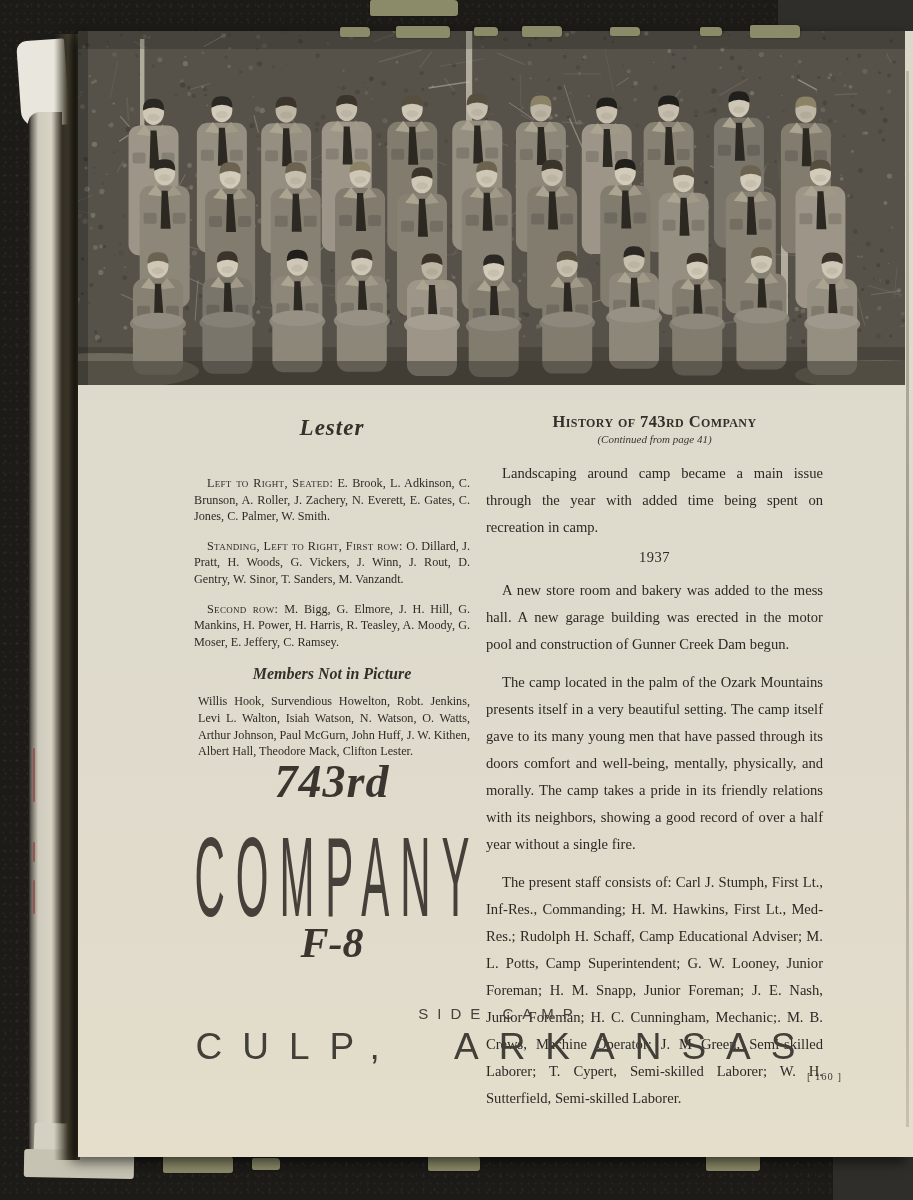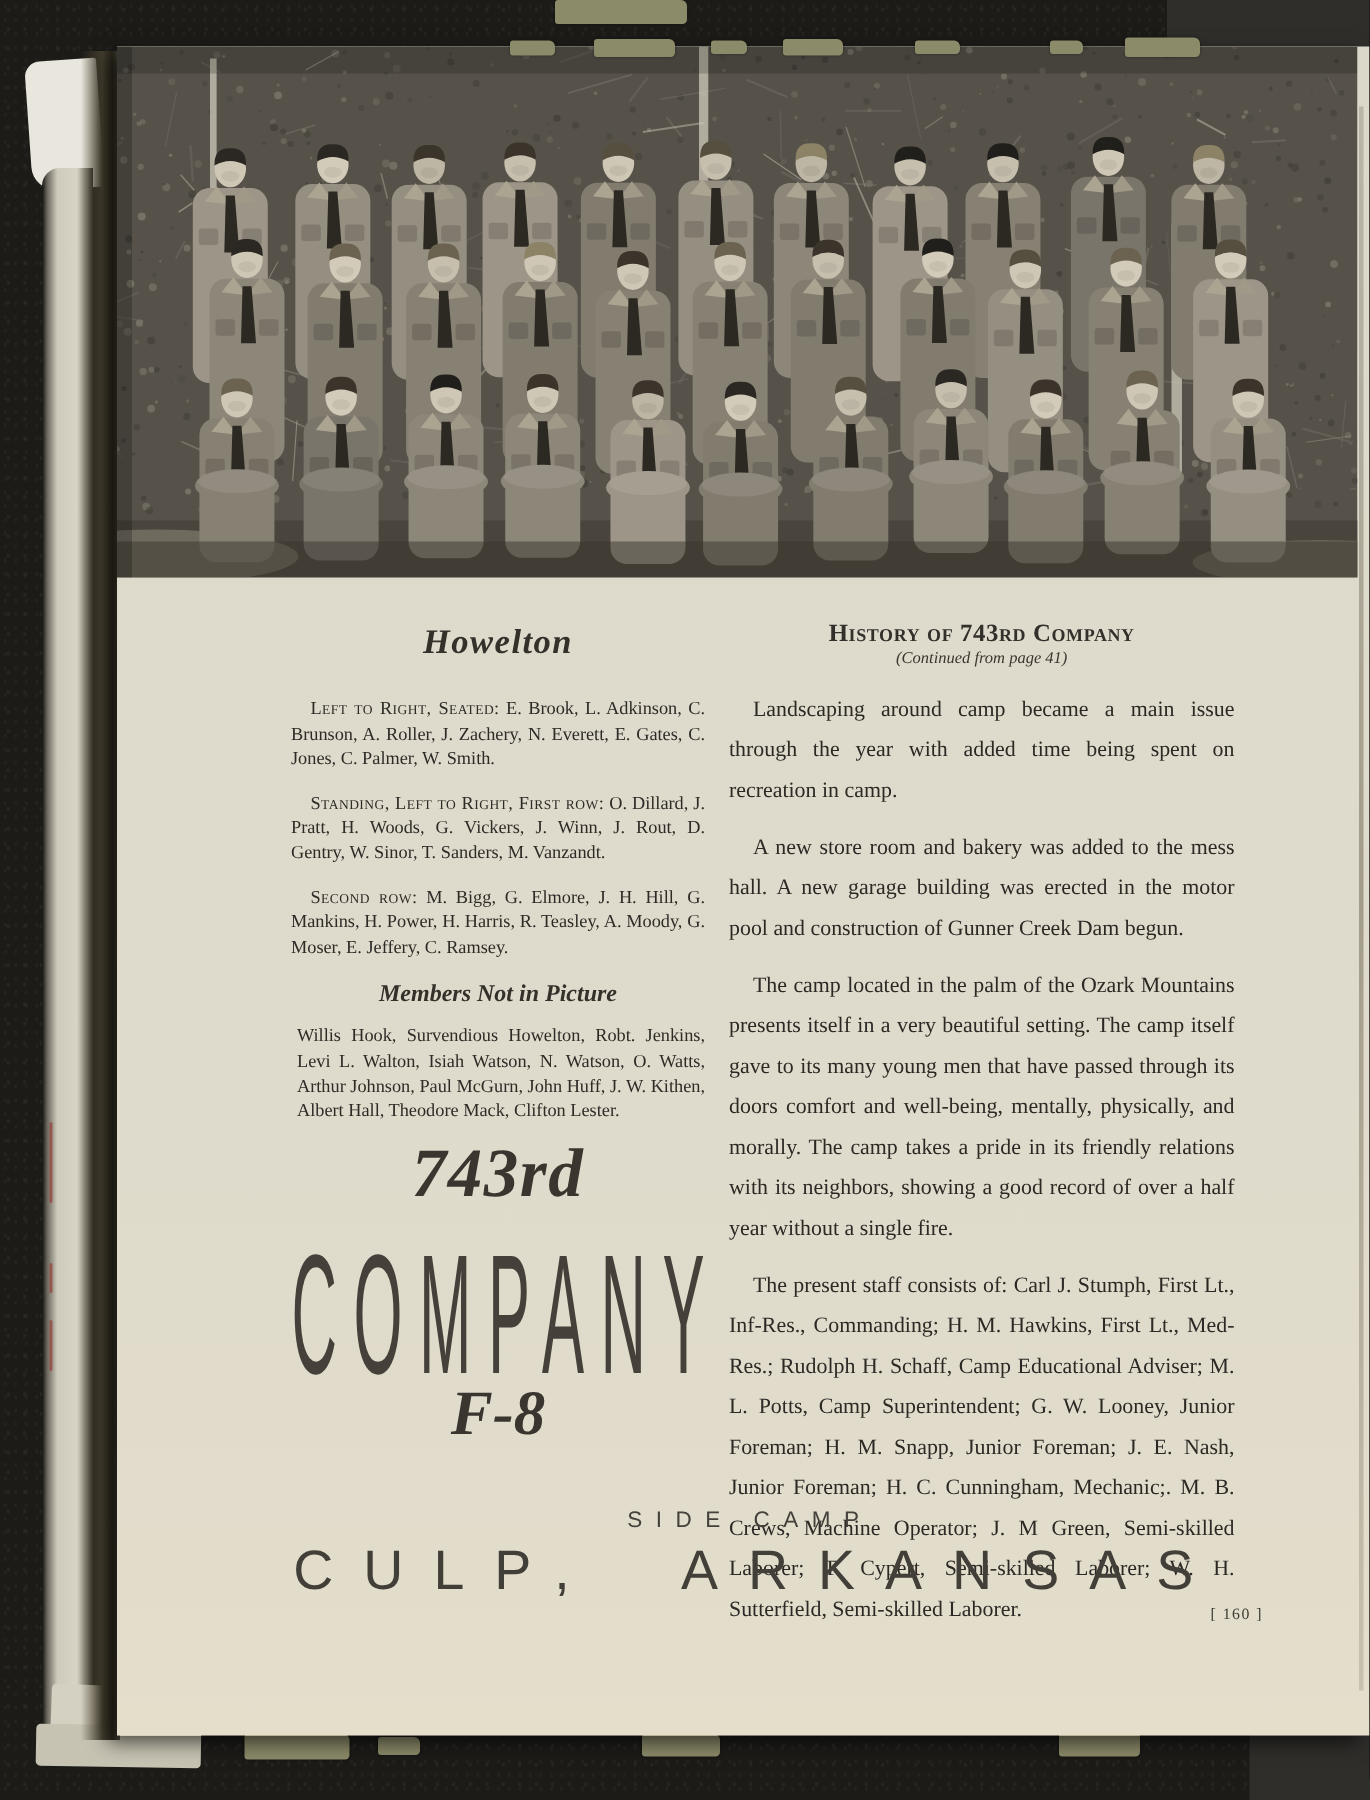--- a/index.html
+++ b/index.html
@@ -1363,7 +1363,7 @@
     <div class="tape" style="left:672px;top:-6px;width:50px;height:13px;"></div>
 
     <div class="col-left">
-      <h2 class="members-h">Howelton</h2>
+      <h2 class="members-h">Lester</h2>
       <p class="mp first"><span class="lead">Left to Right, Seated:</span><span> E. Brook, L. Adkinson, C. Brunson, A. Roller, J. Zachery, N. Everett, E. Gates, C. Jones, C. Palmer, W. Smith.</span></p>
       <p class="mp"><span class="lead">Standing, Left to Right, First row:</span><span> O. Dillard, J. Pratt, H. Woods, G. Vickers, J. Winn, J. Rout, D. Gentry, W. Sinor, T. Sanders, M. Vanzandt.</span></p>
       <p class="mp"><span class="lead">Second row:</span><span> M. Bigg, G. Elmore, J. H. Hill, G. Mankins, H. Power, H. Harris, R. Teasley, A. Moody, G. Moser, E. Jeffery, C. Ramsey.</span></p>

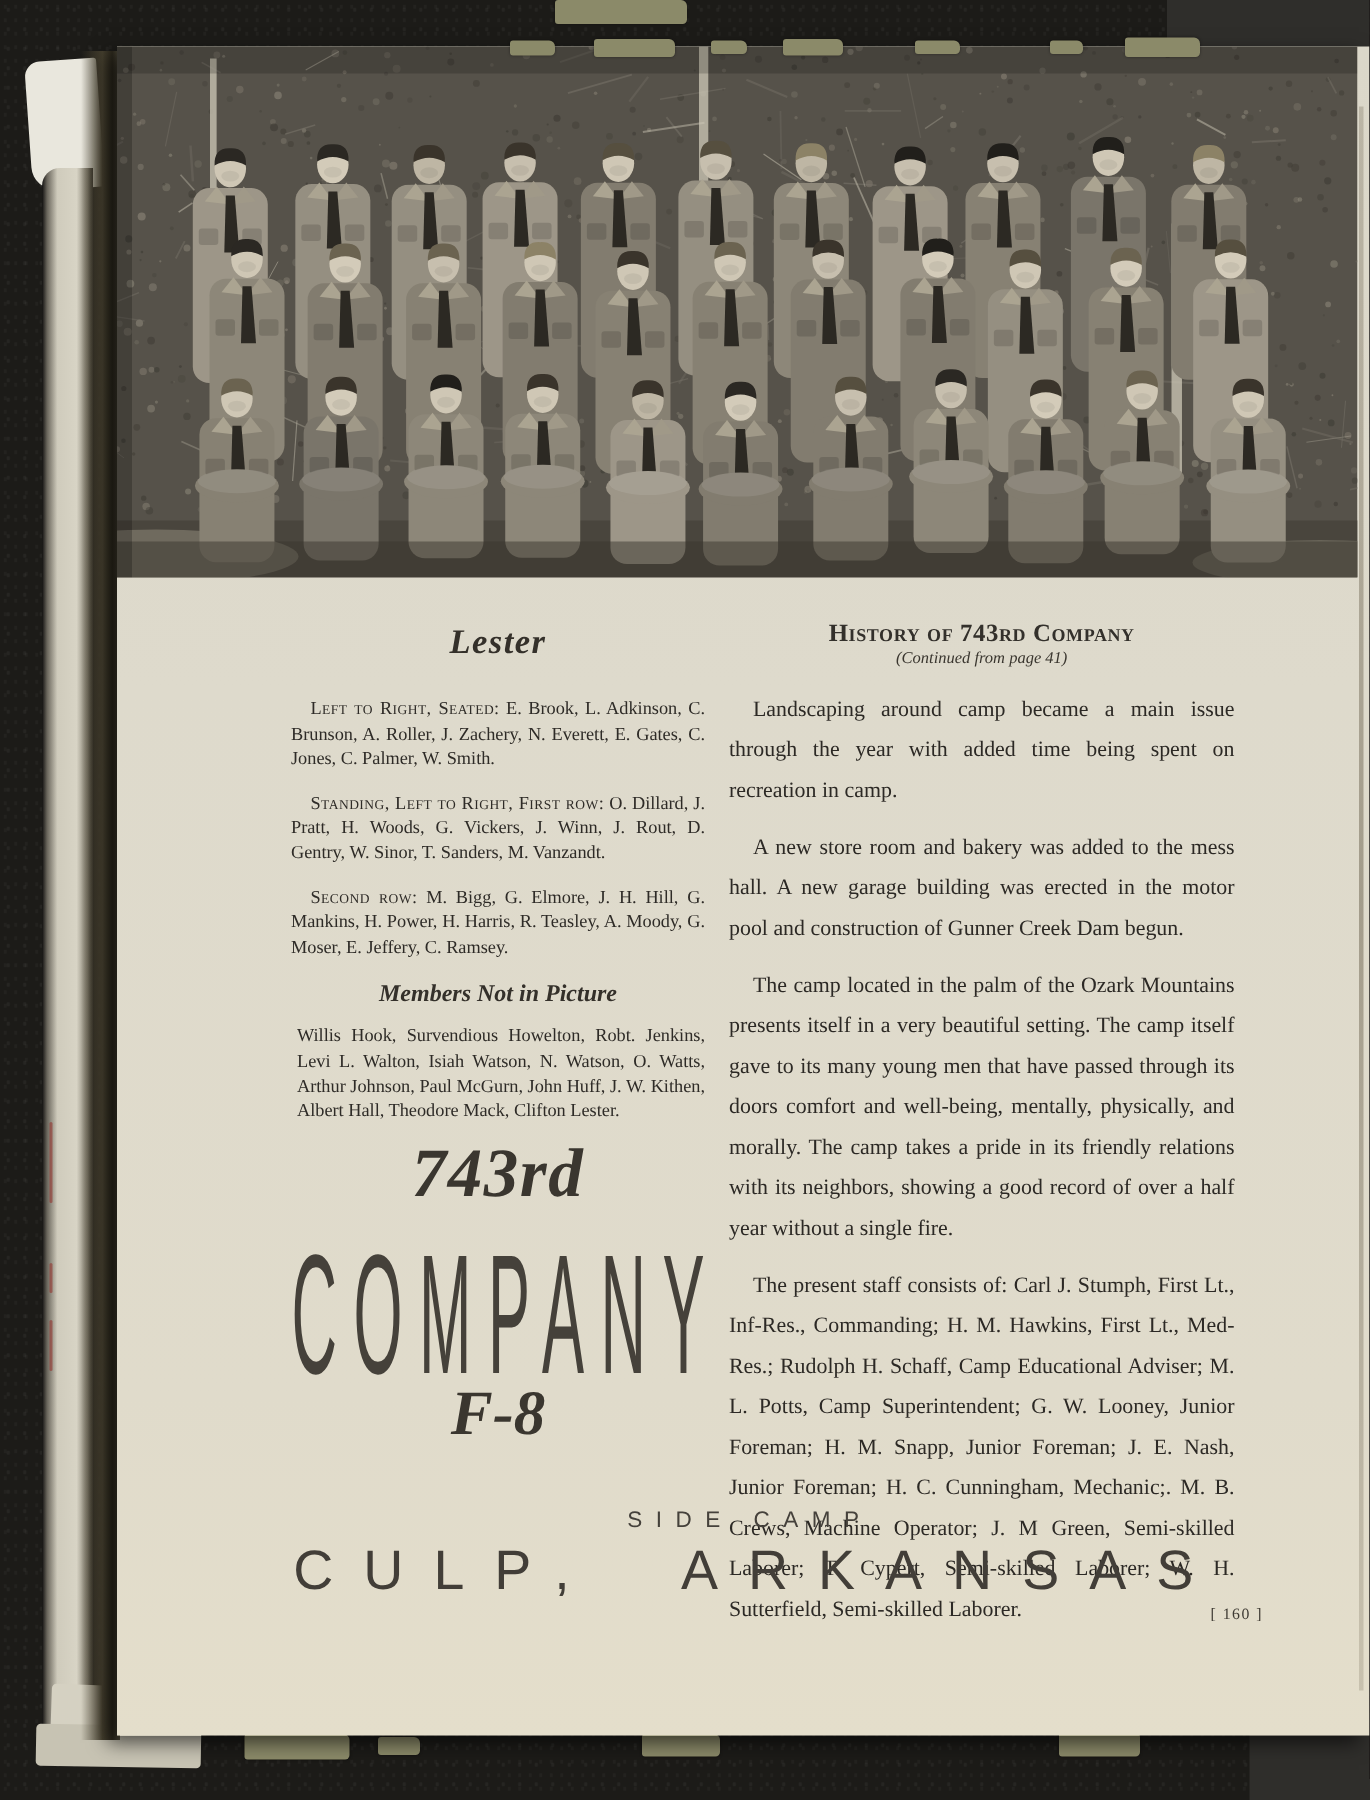--- a/index.html
+++ b/index.html
@@ -50,7 +50,7 @@
 
   .members-h{margin:0;text-align:center;font-style:italic;font-weight:700;font-size:23px;color:#34302a;letter-spacing:1px;}
   .mp{margin:13px 0 0 0;font-size:12.2px;line-height:16.6px;text-align:justify;text-indent:13px;}
-  .mp.first{margin-top:23px;}
+  .mp.first{margin-top:34px;}
   .lead{font-variant:small-caps;letter-spacing:.3px;}
   .nip-h{margin:15px 0 0 0;text-align:center;font-style:italic;font-weight:700;font-size:16px;color:#34302a;}
   .nip{margin:10px 0 0 4px;font-size:12.2px;line-height:16.6px;text-align:justify;text-indent:0;}

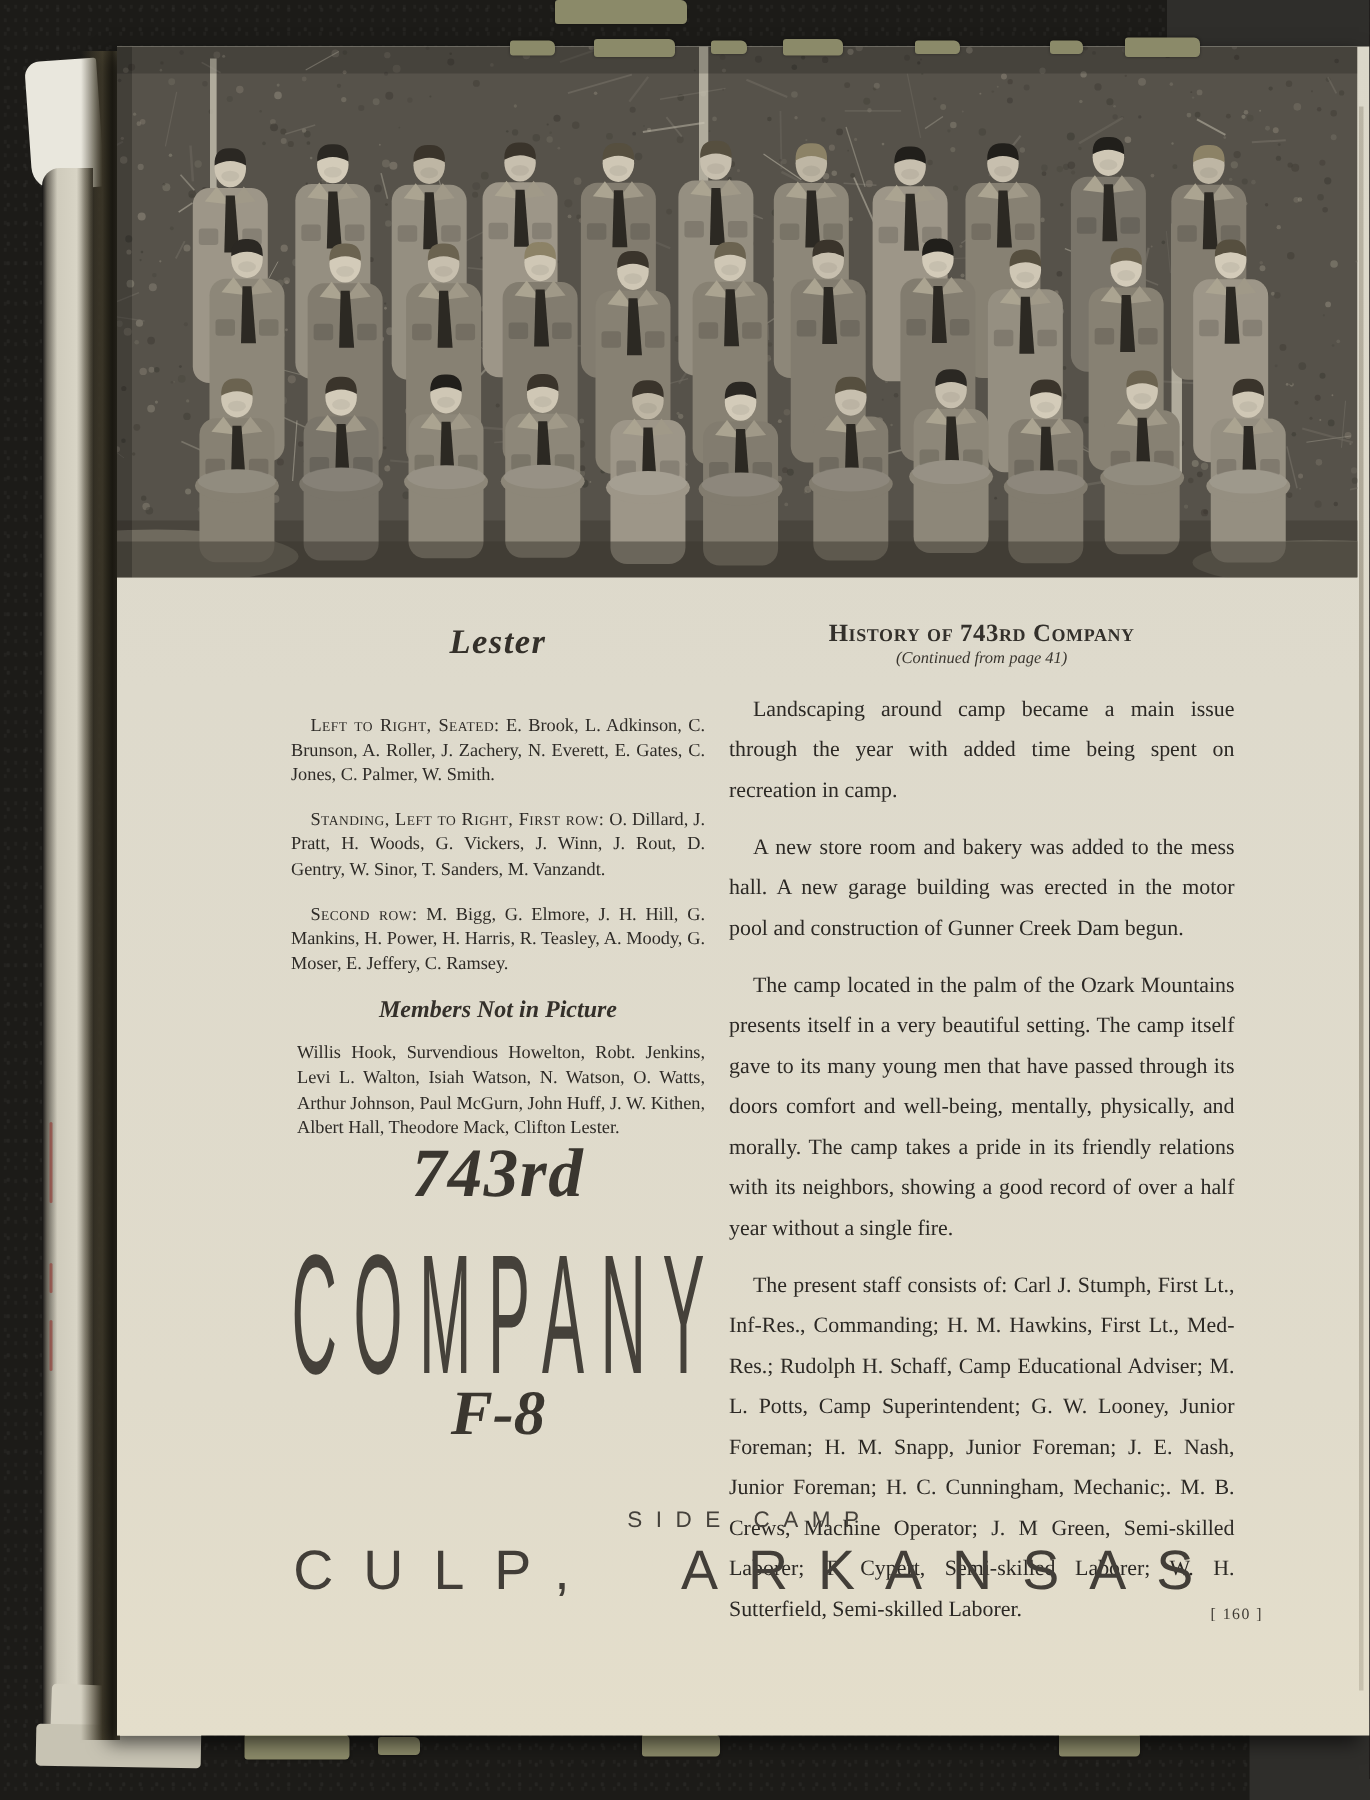--- a/index.html
+++ b/index.html
@@ -1375,6 +1375,7 @@
       <h2 class="hist-h">History of 743rd Company</h2>
       <div class="hist-sub">(Continued from page 41)</div>
       <p class="hp first">Landscaping around camp became a main issue through the year with added time being spent on recreation in camp.</p>
+      <div class="year">1937</div>
       <p class="hp">A new store room and bakery was added to the mess hall. A new garage building was erected in the motor pool and construction of Gunner Creek Dam begun.</p>
       <p class="hp">The camp located in the palm of the Ozark Mountains presents itself in a very beautiful setting. The camp itself gave to its many young men that have passed through its doors comfort and well-being, mentally, physically, and morally. The camp takes a pride in its friendly relations with its neighbors, showing a good record of over a half year without a single fire.</p>
       <p class="hp">The present staff consists of: Carl J. Stumph, First Lt., Inf-Res., Commanding; H. M. Hawkins, First Lt., Med-Res.; Rudolph H. Schaff, Camp Educational Adviser; M. L. Potts, Camp Superintendent; G. W. Looney, Junior Foreman; H. M. Snapp, Junior Foreman; J. E. Nash, Junior Foreman; H. C. Cunningham, Mechanic;. M. B. Crews, Machine Operator; J. M Green, Semi-skilled Laborer; T. Cypert, Semi-skilled Laborer; W. H. Sutterfield, Semi-skilled Laborer.</p>

